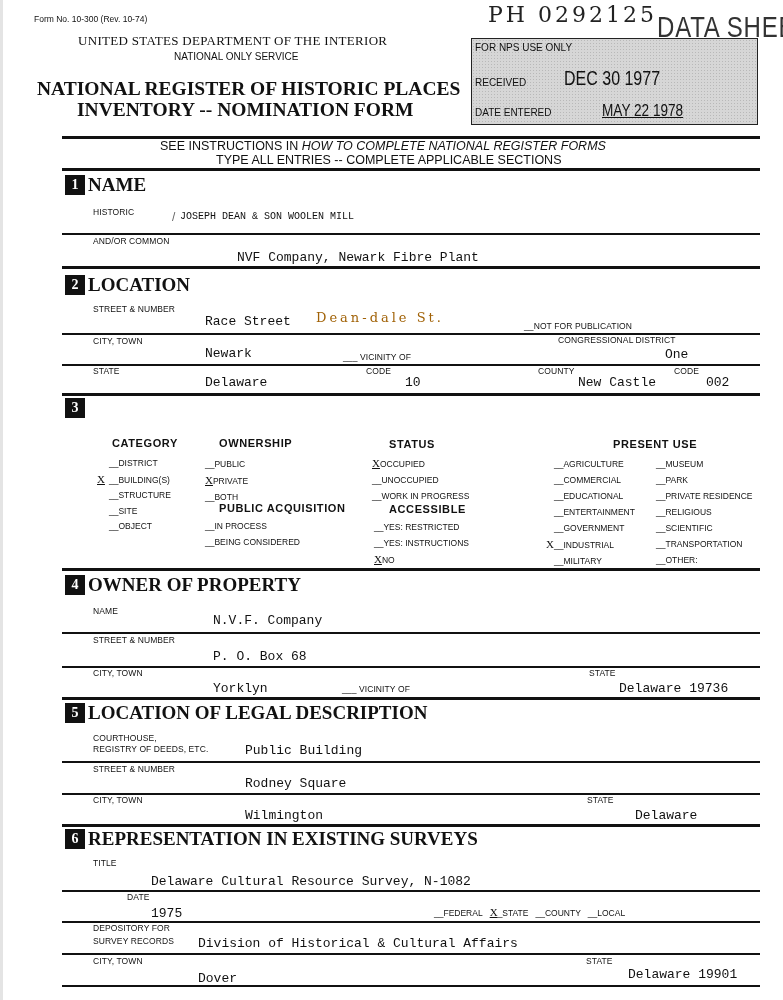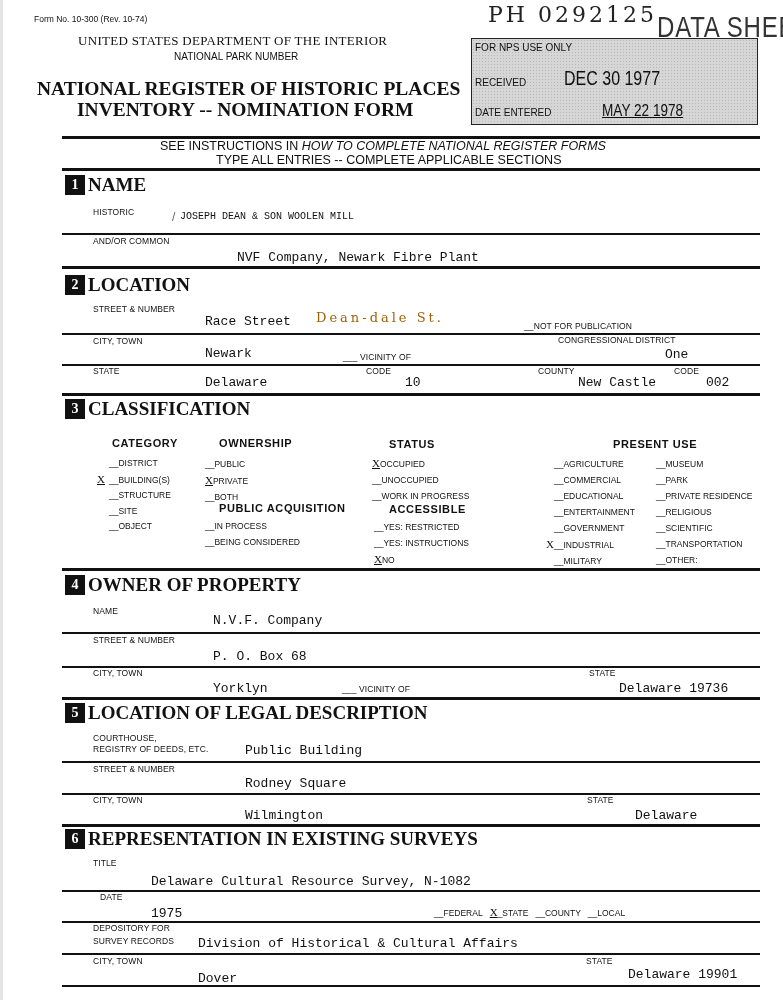--- a/index.html
+++ b/index.html
@@ -33,7 +33,7 @@
 
 <div class="abs sans" style="left:34px;top:14px;font-size:8.5px;">Form No. 10-300 (Rev. 10-74)</div>
 <div class="abs serif" style="left:78px;top:33px;font-size:13px;letter-spacing:0.3px;">UNITED STATES DEPARTMENT OF THE INTERIOR</div>
-<div class="abs sans" style="left:174px;top:51px;font-size:10px;">NATIONAL PARK NUMBER</div>
+<div class="abs sans" style="left:174px;top:51px;font-size:10px;">NATIONAL ONLY SERVICE</div>
 <div class="abs serif" style="left:37px;top:78px;font-size:19.5px;font-weight:bold;">NATIONAL REGISTER OF HISTORIC PLACES</div>
 <div class="abs serif" style="left:77px;top:99px;font-size:19.5px;font-weight:bold;">INVENTORY -- NOMINATION FORM</div>
 

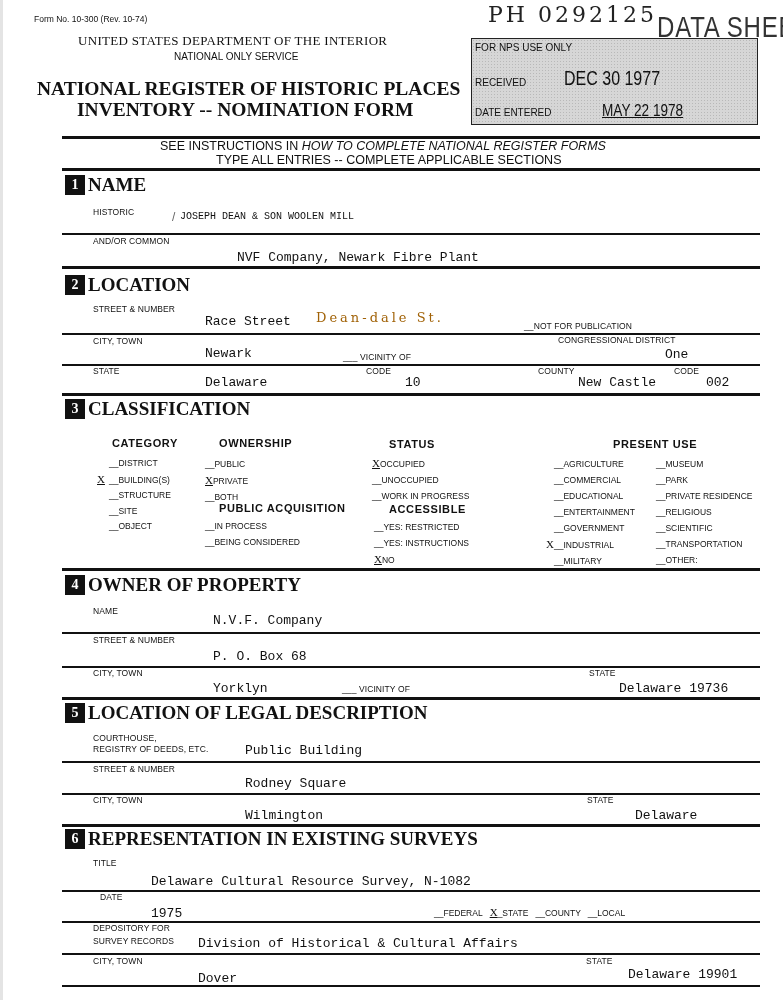--- a/index.html
+++ b/index.html
@@ -94,7 +94,6 @@
 
 <div class="sechead" style="top:398px;">
   <span class="numbox">3</span>
-    <span>CLASSIFICATION</span>
 </div>
 
 <div class="abs colhead" style="left:112px;top:437px;text-align:right;">CATEGORY</div>

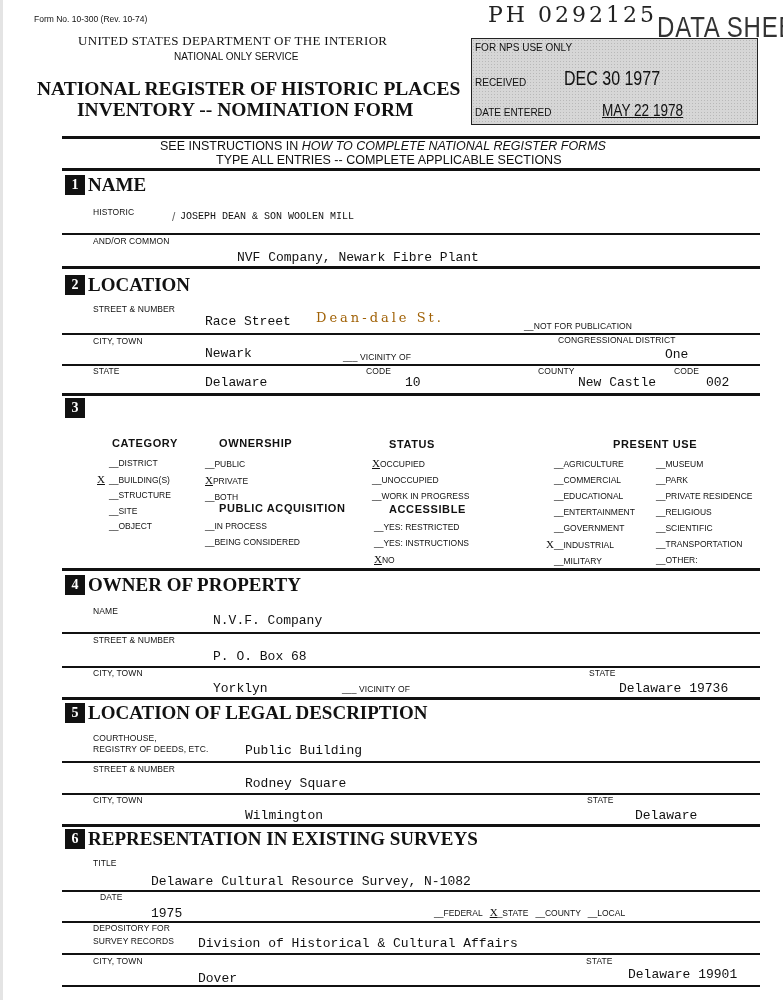--- a/index.html
+++ b/index.html
@@ -192,7 +192,7 @@
 <div class="abs lbl" style="left:93px;top:858px;">TITLE</div>
 <div class="abs val" style="left:151px;top:874px;">Delaware Cultural Resource Survey, N-1082</div>
 <div class="rule r1" style="top:890px;"></div>
-<div class="abs lbl" style="left:80px;top:892px;padding-left:20px;">DATE</div>
+<div class="abs lbl" style="left:107px;top:892px;padding-left:20px;">DATE</div>
 <div class="abs val" style="left:151px;top:906px;">1975</div>
 <div class="abs opt" style="left:434px;top:906px;display:flex;gap:7px;align-items:baseline;">
   <span><span>__FEDERAL</span></span>

